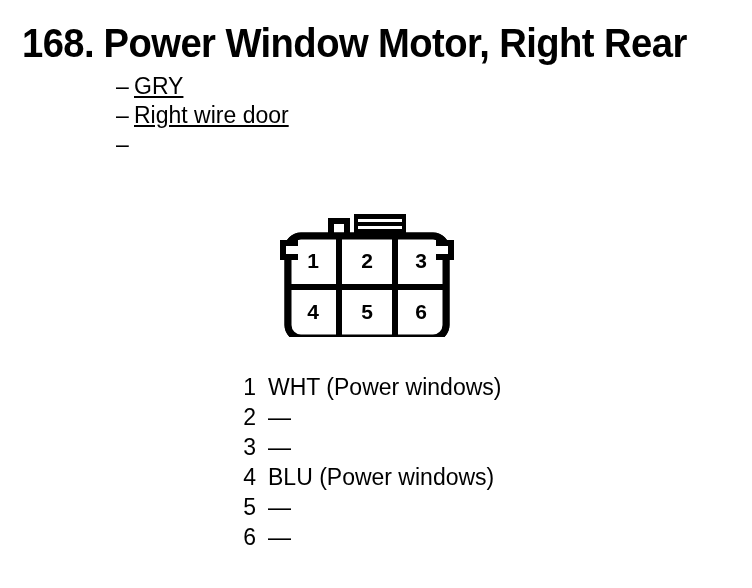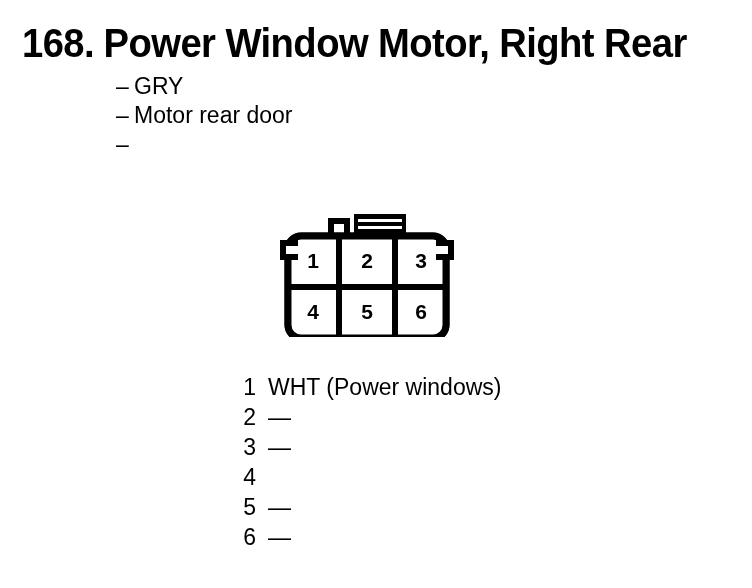--- a/index.html
+++ b/index.html
@@ -53,7 +53,7 @@
     width: 18px;
     flex: 0 0 18px;
   }
-  .attr-text { flex: 0 0 auto; }
+  .attr-text { flex: 0 0 auto; text-decoration: underline; }
 
   
   .connector-wrap {

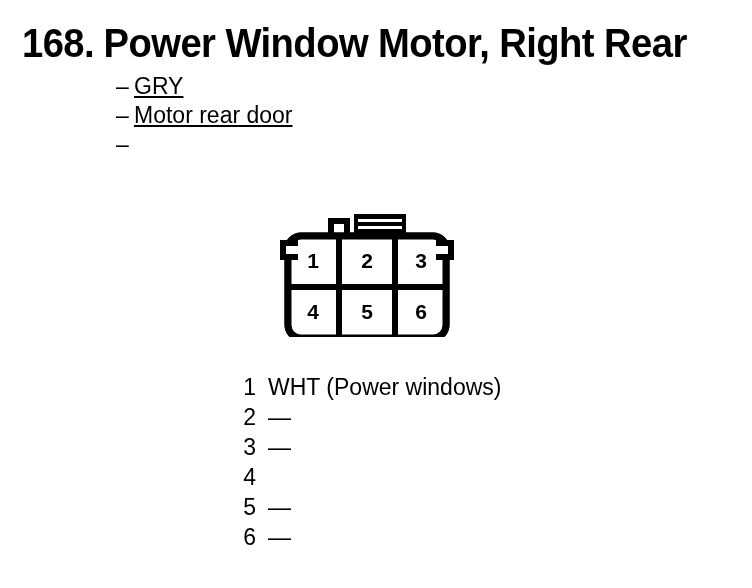--- a/index.html
+++ b/index.html
@@ -114,7 +114,7 @@
   </div>
   <div class="attr-row">
     <span class="attr-dash">–</span>
-    <span class="attr-text">Motor rear door</span>
+    <span class="attr-text">Right wire door</span>
   </div>
   <div class="attr-row">
     <span class="attr-dash">–</span>

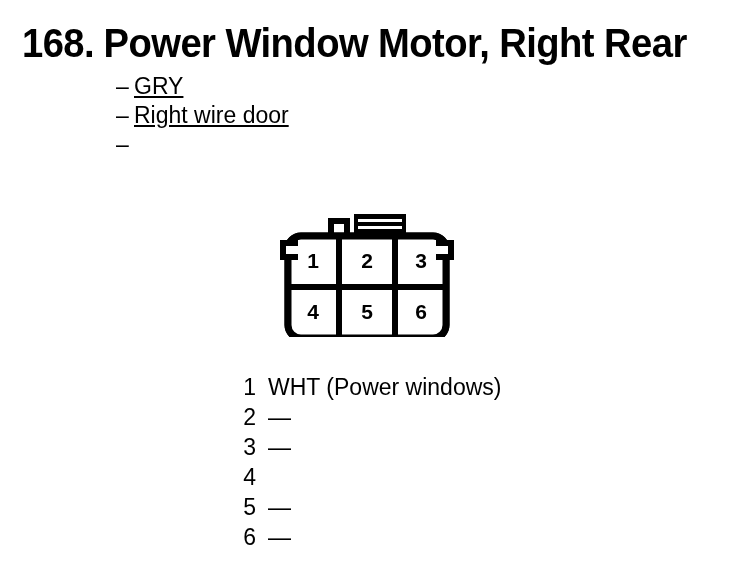--- a/index.html
+++ b/index.html
@@ -187,6 +187,7 @@
   </div>
   <div class="pin-row">
     <span class="pin-num">4</span>
+    <span class="pin-desc">BLU (Power windows)</span>
   </div>
   <div class="pin-row">
     <span class="pin-num">5</span>

